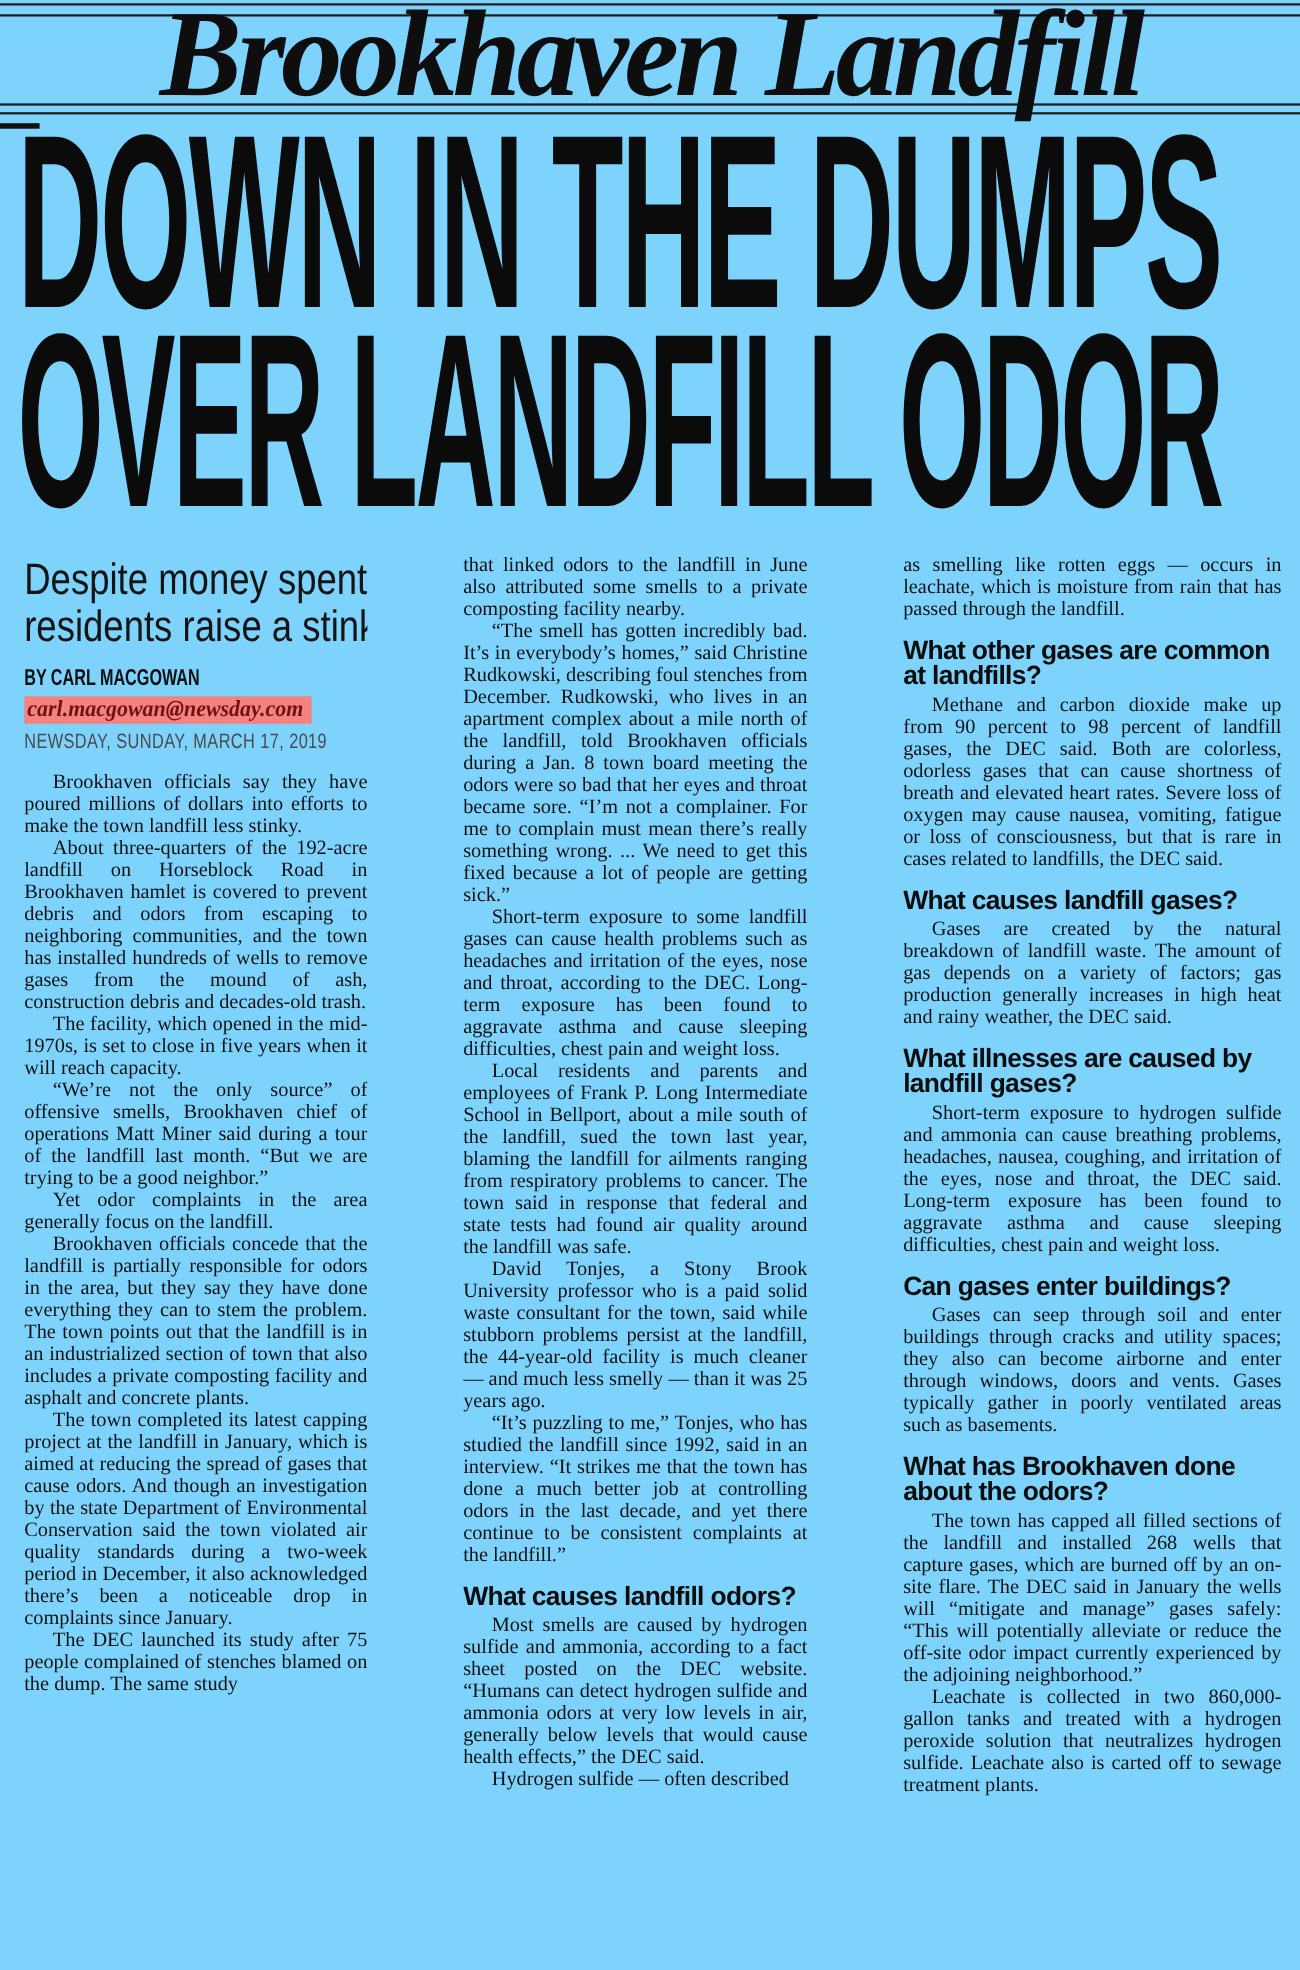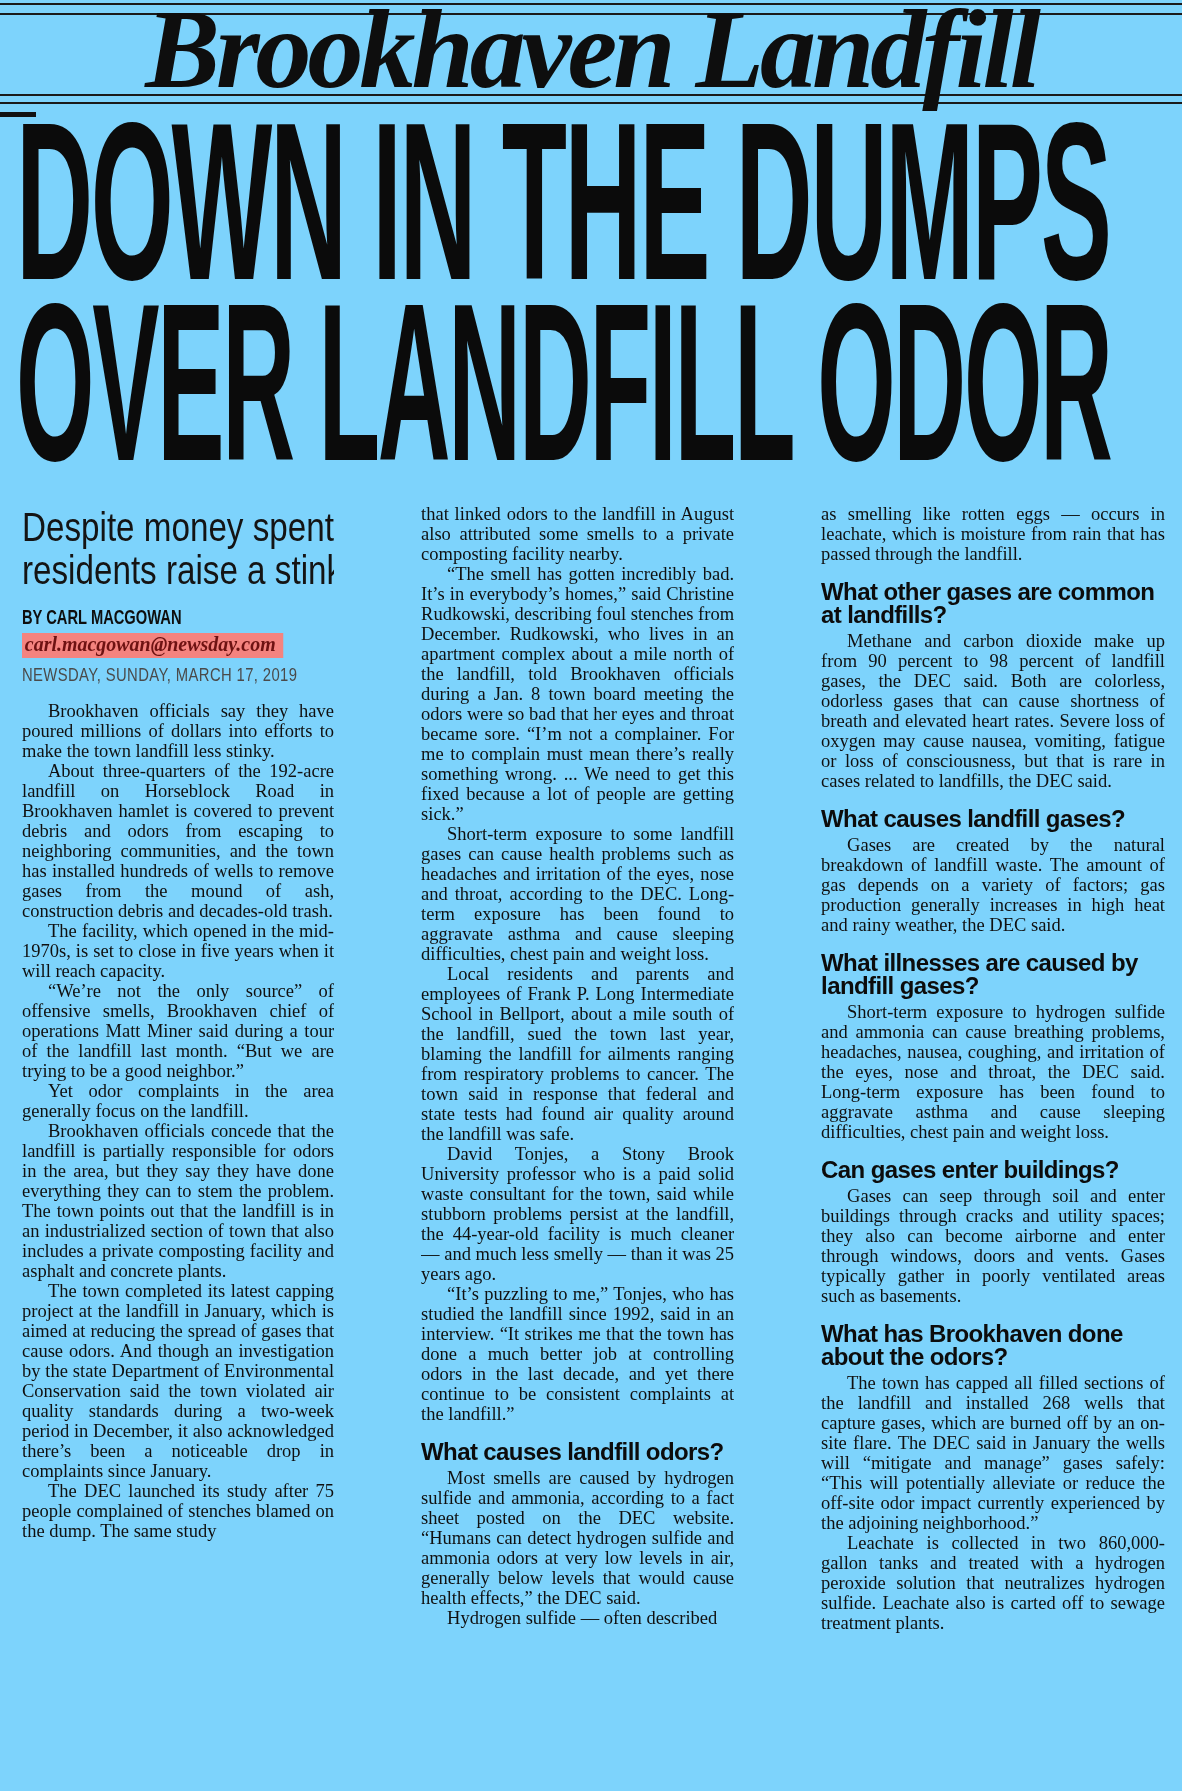--- a/index.html
+++ b/index.html
@@ -107,7 +107,7 @@
     </div>
 
     <div class="col col2">
-      <p class="b">that linked odors to the landfill in August also attributed some smells to a private composting facility nearby.</p>
+      <p class="b">that linked odors to the landfill in June also attributed some smells to a private composting facility nearby.</p>
       <p class="b ind">“The smell has gotten incredibly bad. It’s in everybody’s homes,” said Christine Rudkowski, describing foul stenches from December. Rudkowski, who lives in an apartment complex about a mile north of the landfill, told Brookhaven officials during a Jan. 8 town board meeting the odors were so bad that her eyes and throat became sore. “I’m not a complainer. For me to complain must mean there’s really something wrong. ... We need to get this fixed because a lot of people are getting sick.”</p>
       <p class="b ind">Short-term exposure to some landfill gases can cause health problems such as headaches and irritation of the eyes, nose and throat, according to the DEC. Long-term exposure has been found to aggravate asthma and cause sleeping difficulties, chest pain and weight loss.</p>
       <p class="b ind">Local residents and parents and employees of Frank P. Long Intermediate School in Bellport, about a mile south of the landfill, sued the town last year, blaming the landfill for ailments ranging from respiratory problems to cancer. The town said in response that federal and state tests had found air quality around the landfill was safe.</p>

